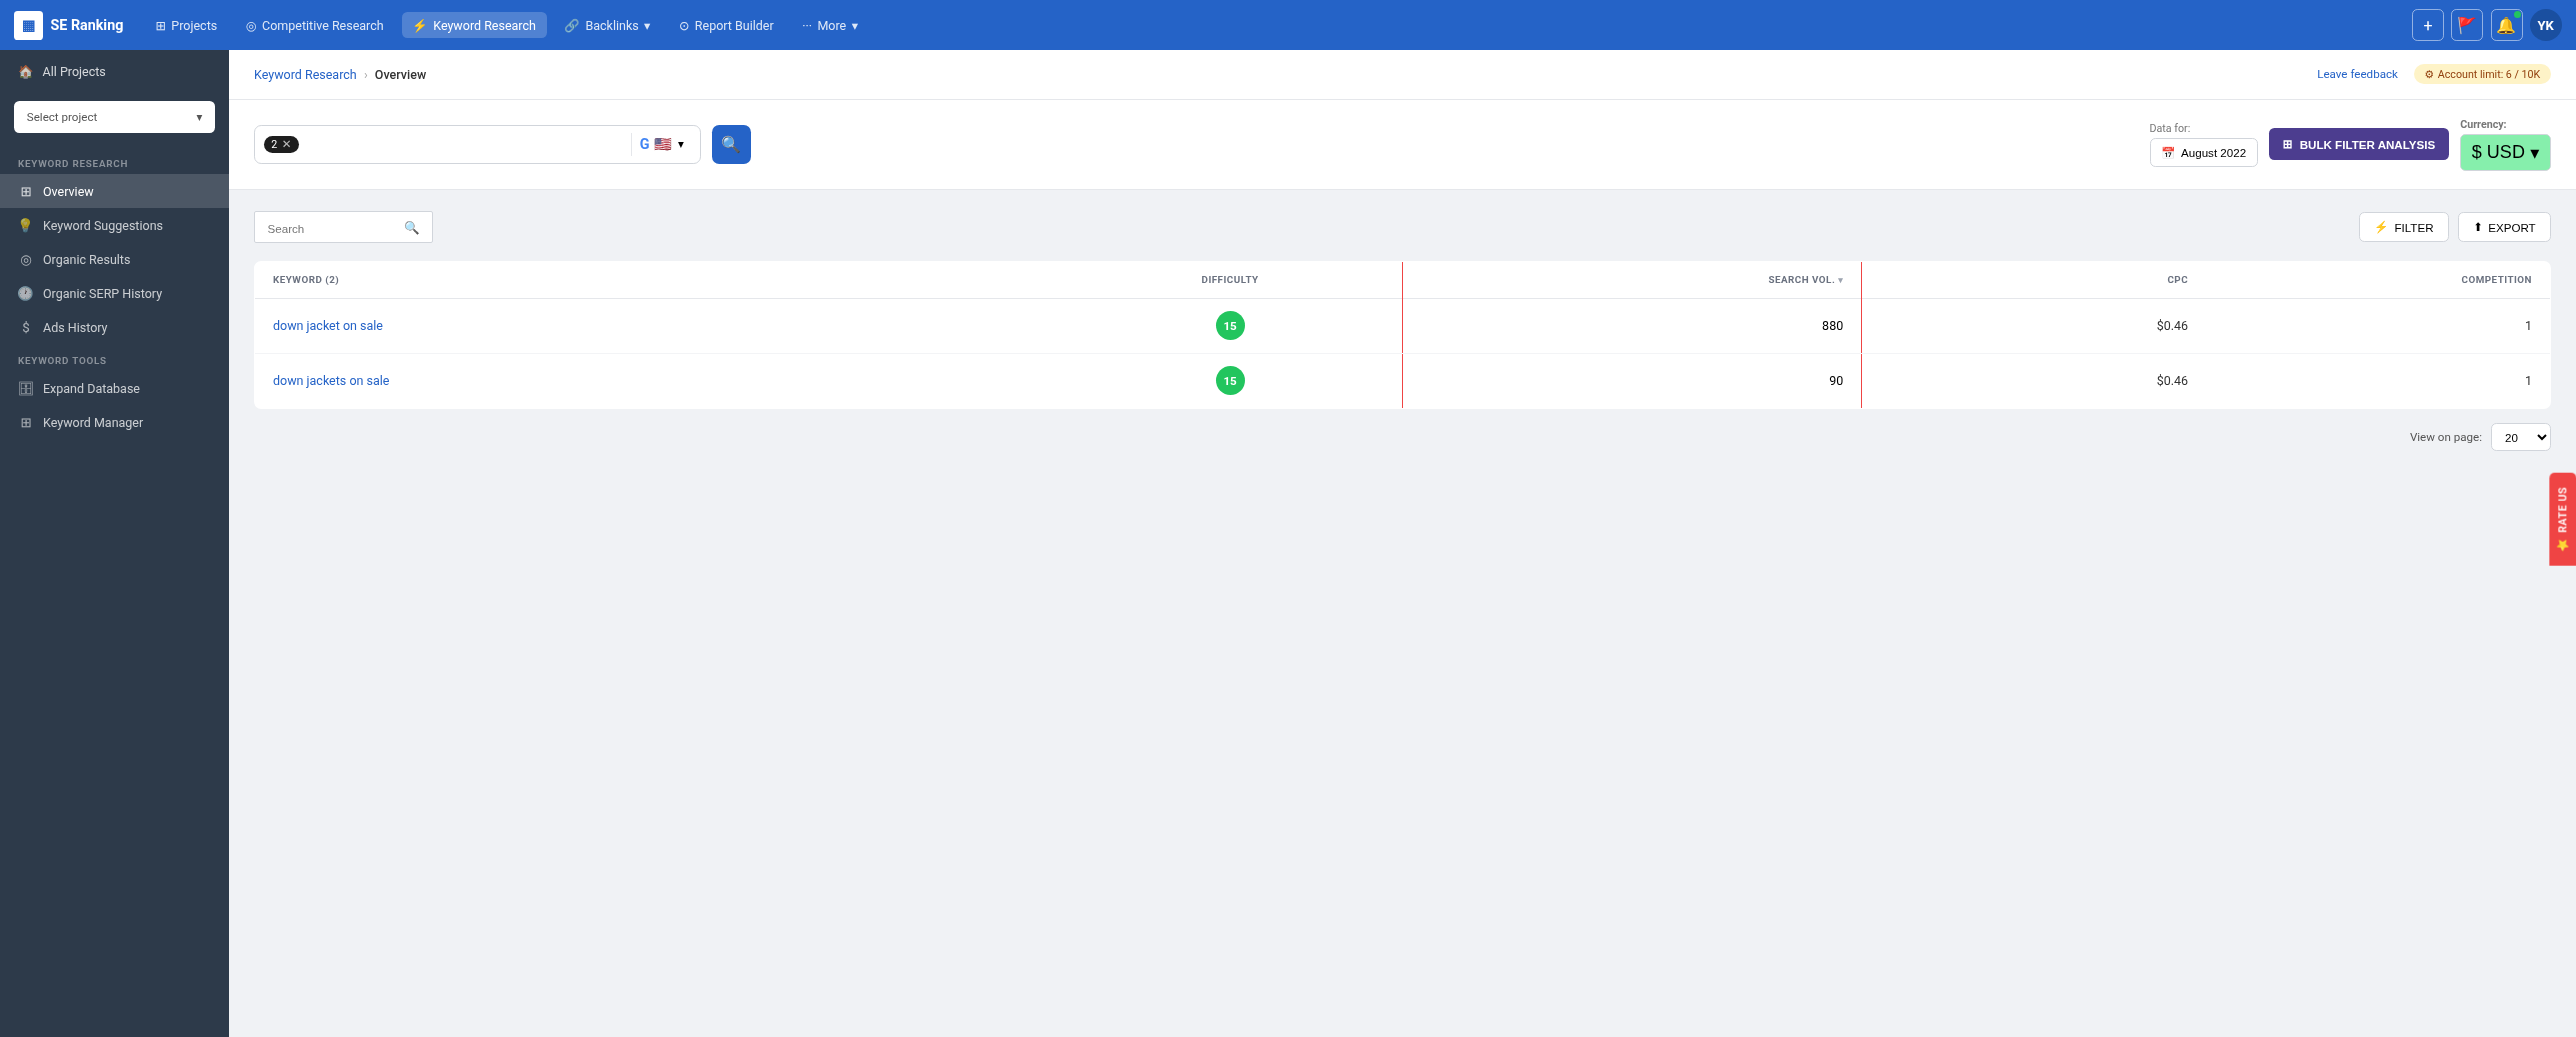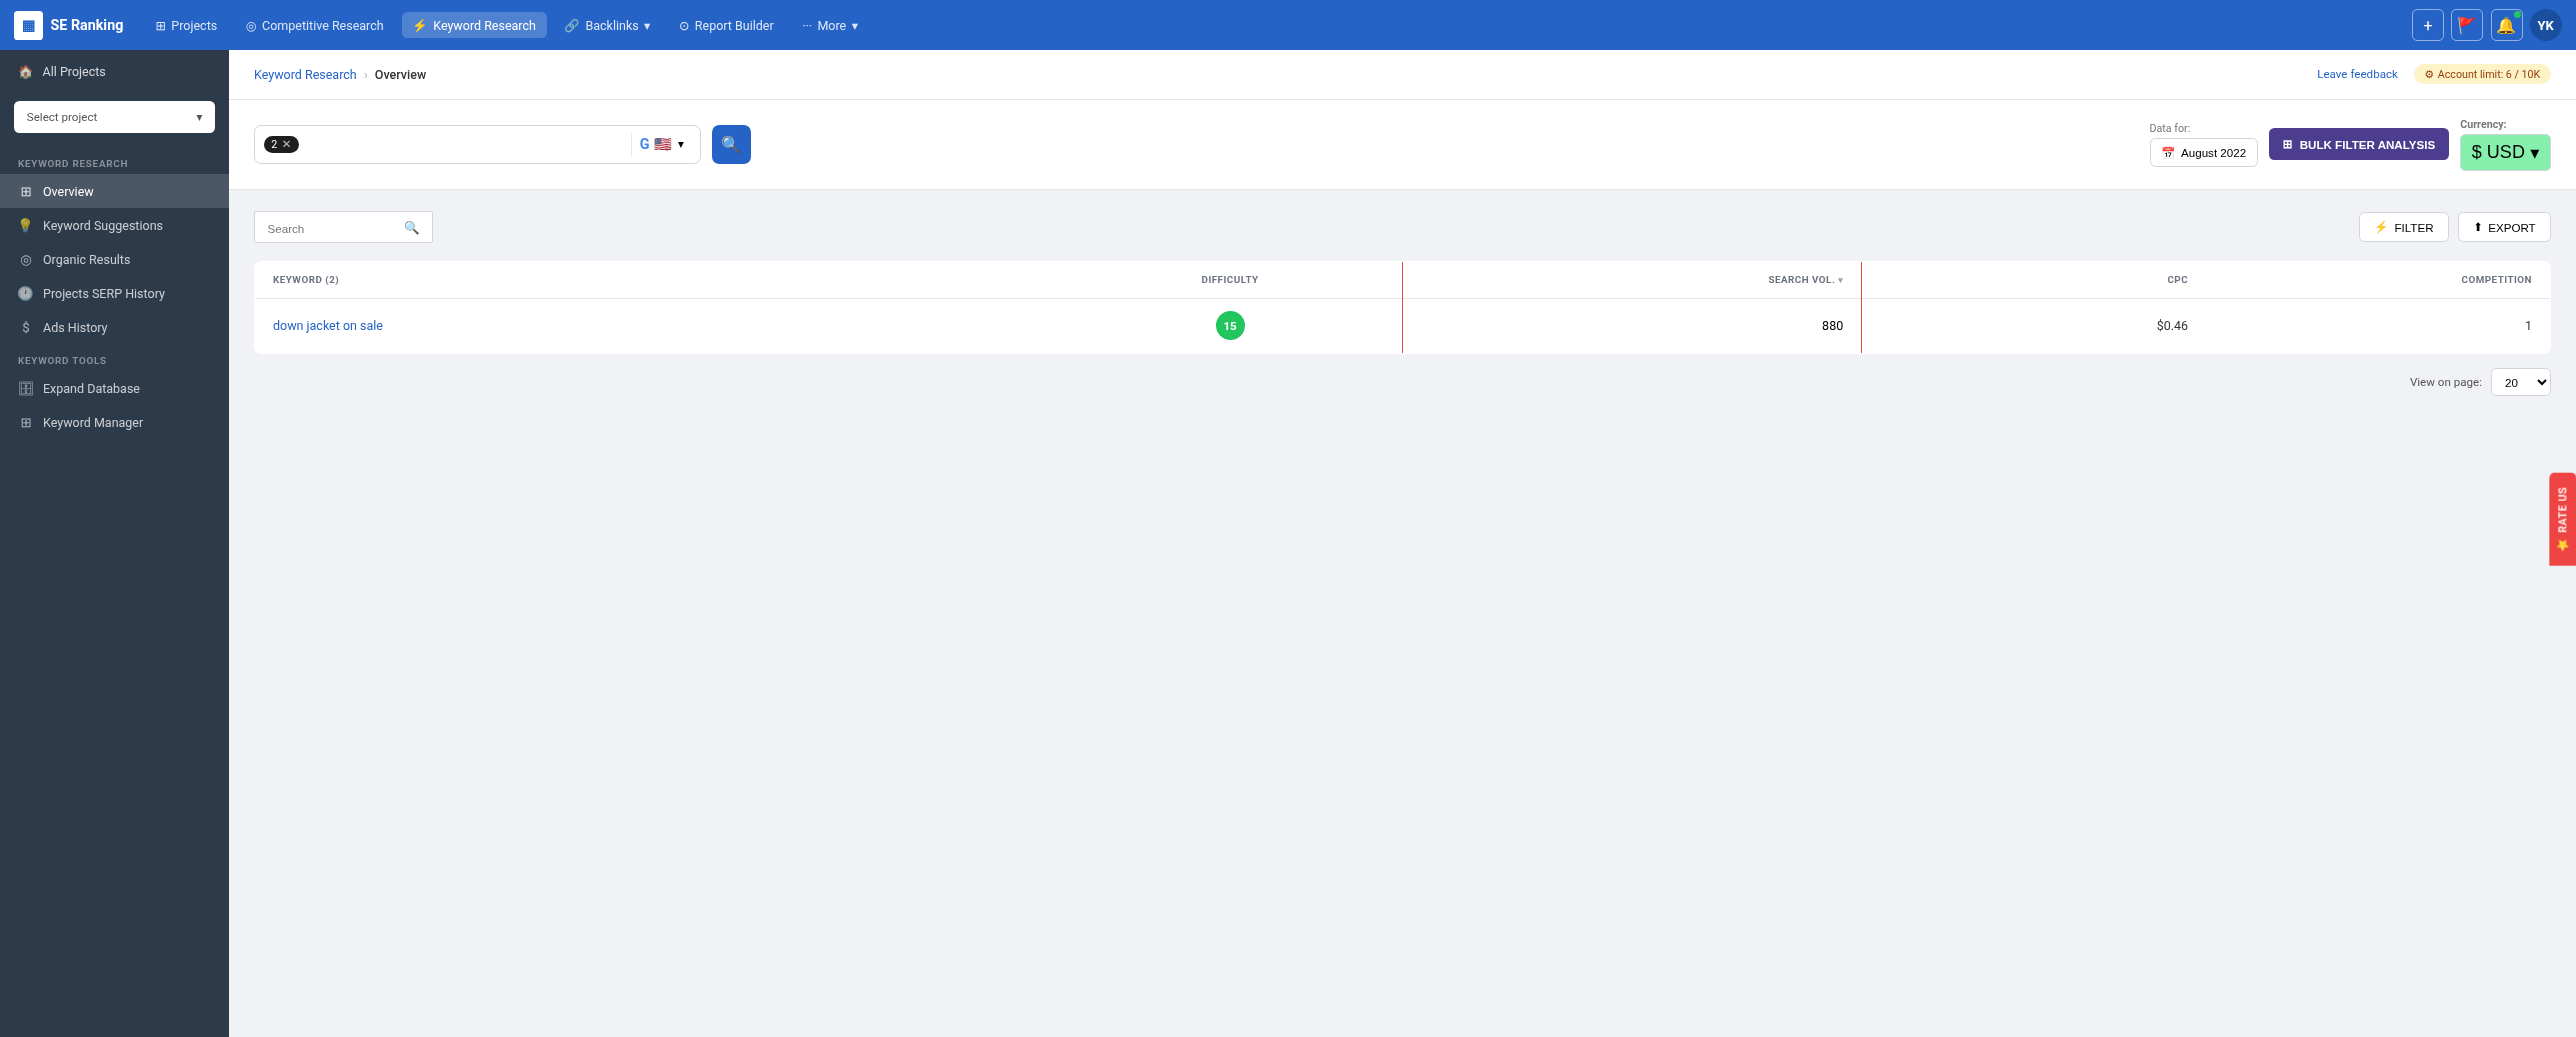--- a/index.html
+++ b/index.html
@@ -576,7 +576,7 @@
     </div>
     <div class="sidebar-item">
       <span class="sidebar-item-icon">🕐</span>
-      <span>Projects SERP History</span>
+      <span>Organic SERP History</span>
     </div>
     <div class="sidebar-item">
       <span class="sidebar-item-icon">$</span>

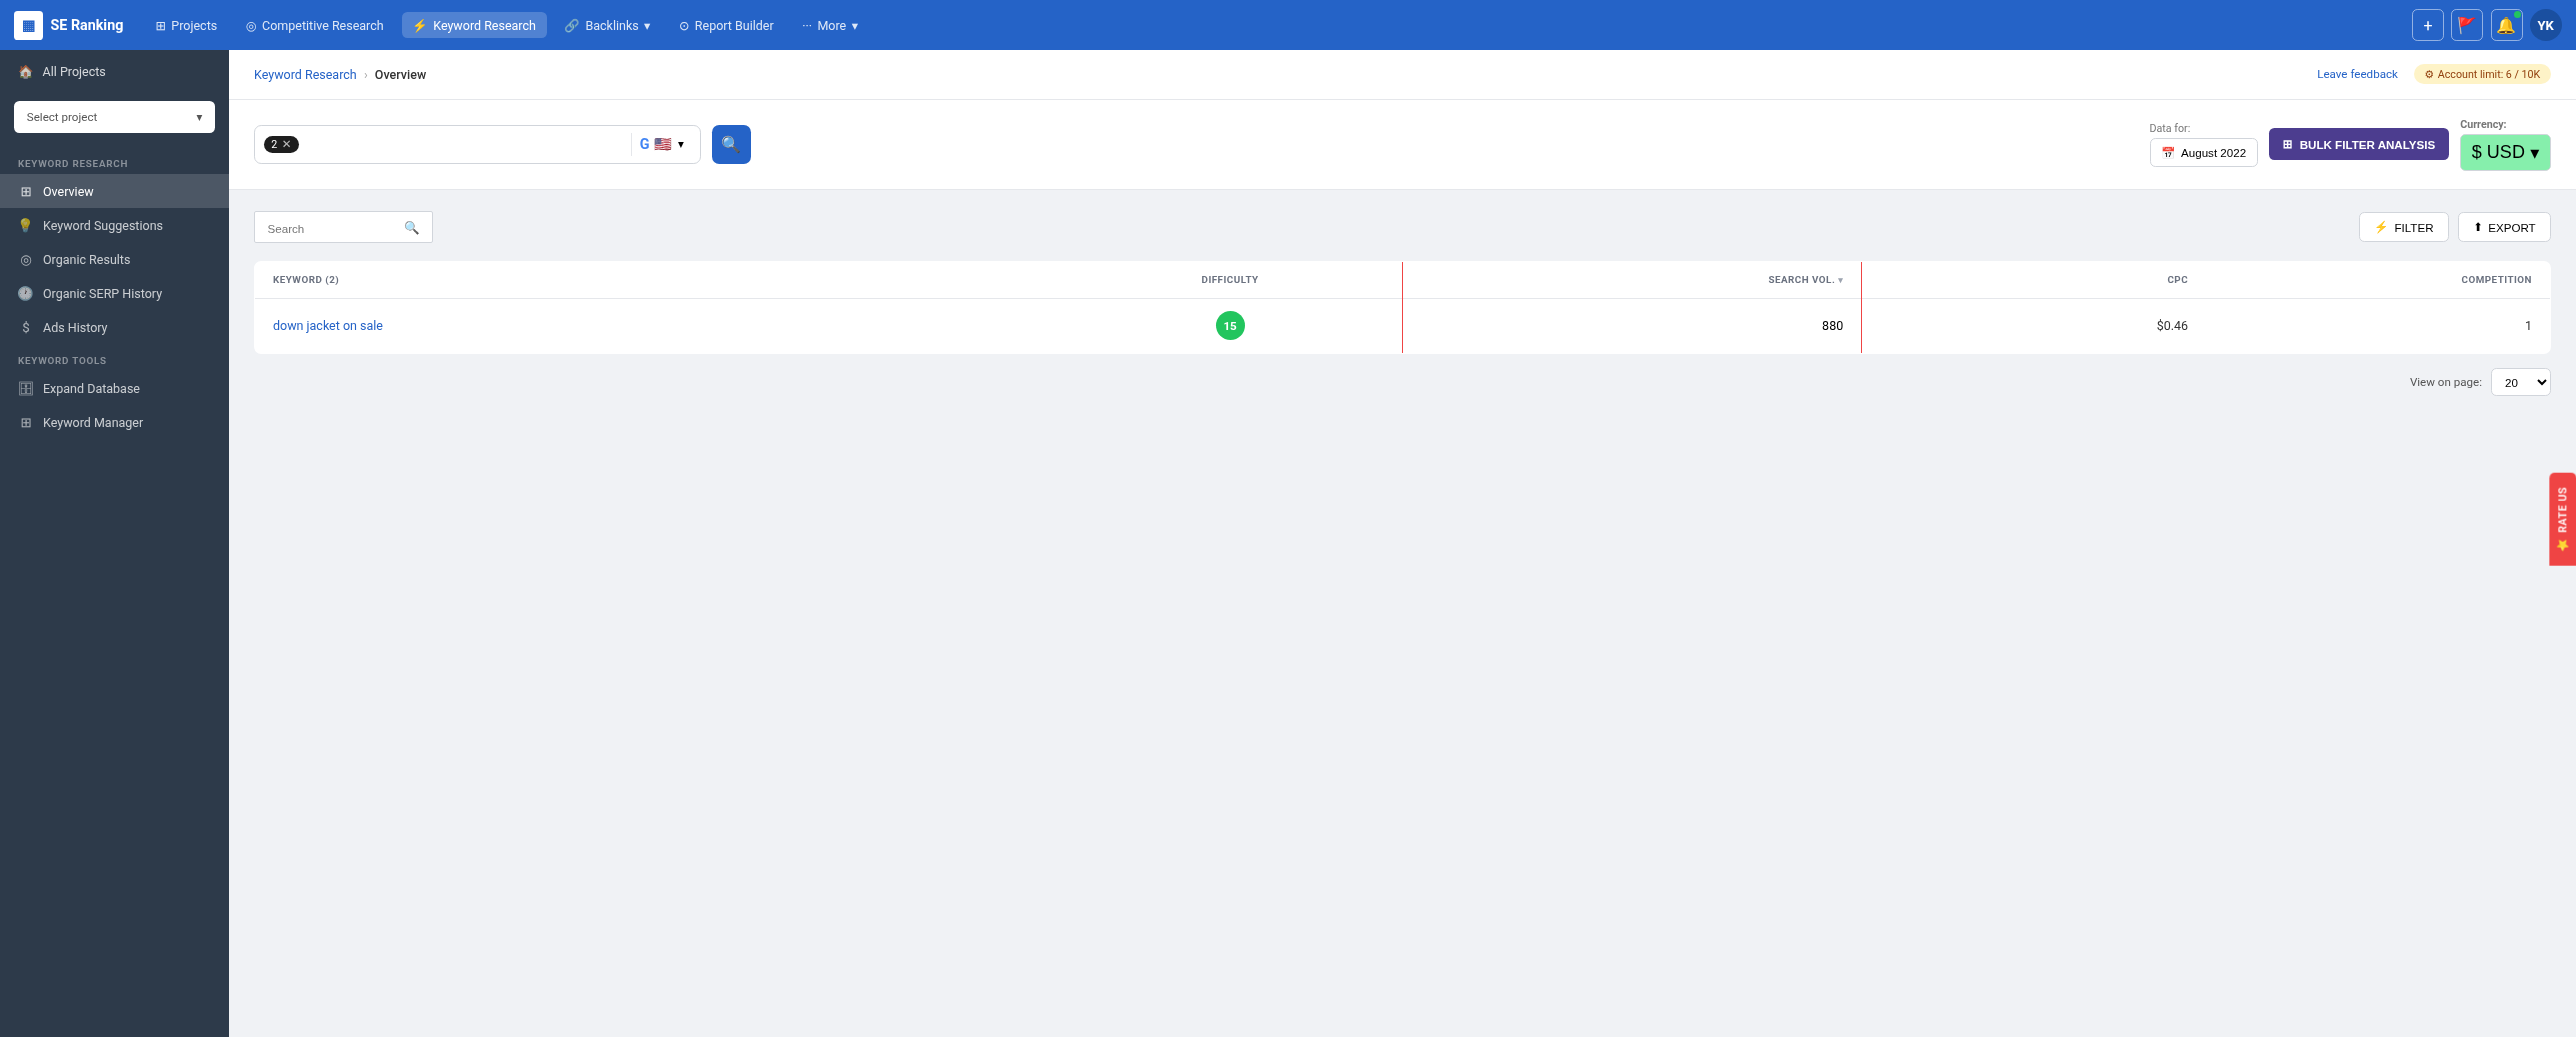--- a/index.html
+++ b/index.html
@@ -695,6 +695,17 @@
             <td class="col-cpc td-cpc" style="text-align:right;">$0.46</td>
             <td class="col-competition td-competition" style="text-align:right;">1</td>
           </tr>
+          <tr>
+            <td class="col-keyword">
+              <span class="td-keyword-link">down jackets on sale</span>
+            </td>
+            <td class="col-difficulty td-difficulty">
+              <span class="difficulty-badge diff-green">15</span>
+            </td>
+            <td class="col-searchvol td-searchvol col-searchvol-highlight-bottom" style="text-align:right;">90</td>
+            <td class="col-cpc td-cpc" style="text-align:right;">$0.46</td>
+            <td class="col-competition td-competition" style="text-align:right;">1</td>
+          </tr>
         </tbody>
       </table>
 

